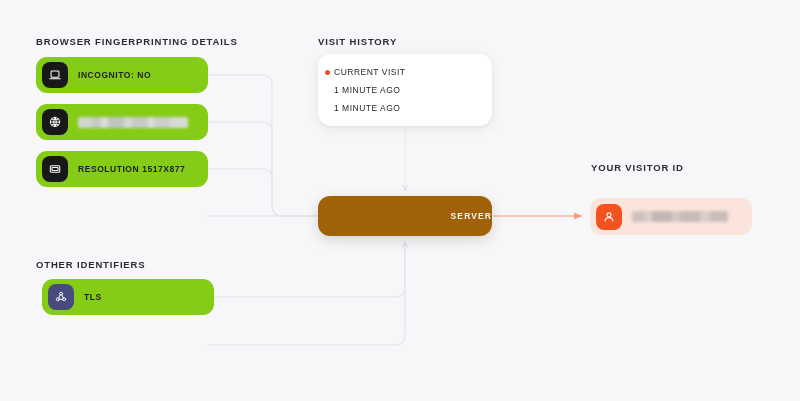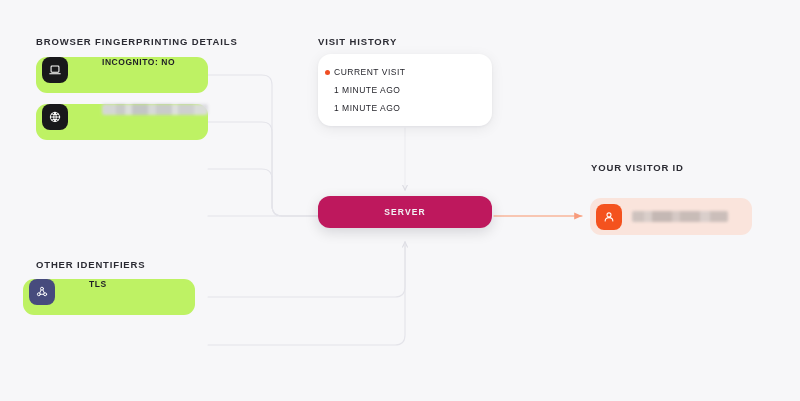--- a/index.html
+++ b/index.html
@@ -51,15 +51,14 @@
   .chip {
     position: absolute;
     display: flex;
-    align-items: flex-start;
+    align-items: center;
     width: 172px;
     height: 36px;
-    background: #bef264;
+    background: #84cc16;
     border-radius: 11px;
     padding: 0 0 0 6px;
     box-sizing: border-box;
     z-index: 3;
-    gap: 24px;
   }
   .chip .badge {
     width: 26px;

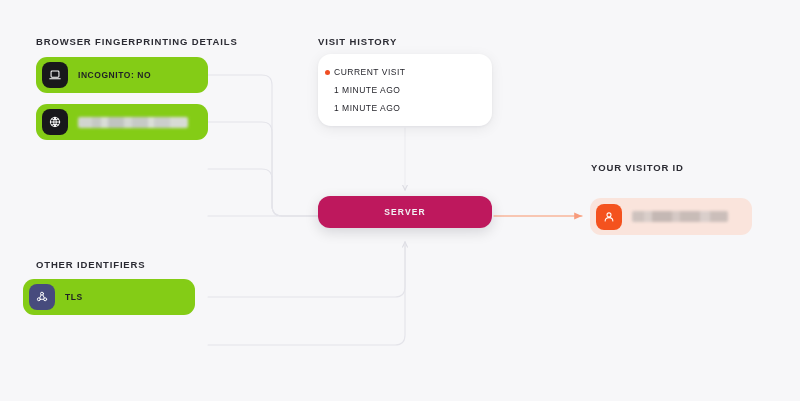--- a/index.html
+++ b/index.html
@@ -264,6 +264,15 @@
     <span class="redacted"></span>
   </div>
 
+  <div class="chip" style="left:36px; top:151px;">
+    <span class="badge">
+      <svg width="14" height="14" viewBox="0 0 16 16" fill="none" stroke="#ffffff" stroke-width="1.2" stroke-linejoin="round">
+        <rect x="2.6" y="4.2" width="10.8" height="7.6" rx="1.3"></rect>
+        <rect x="4.6" y="6.2" width="6.8" height="3.6" rx="0.6"></rect>
+      </svg>
+    </span>
+    <span class="chip-label">RESOLUTION 1517X877</span>
+  </div>
 
 
   <div class="section-title" style="left:36px; top:259px;">OTHER IDENTIFIERS</div>

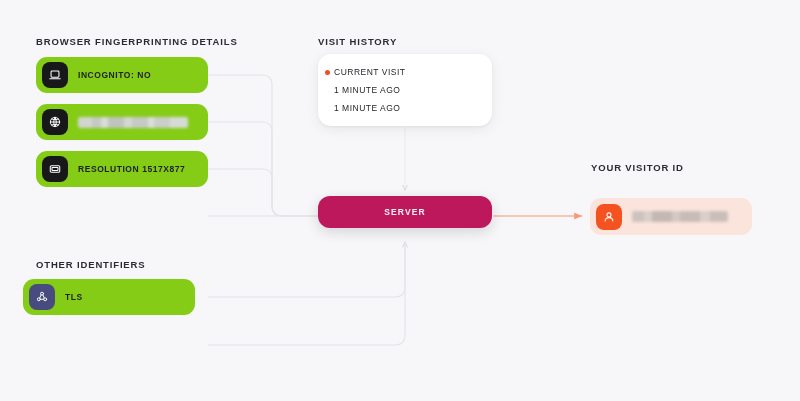--- a/index.html
+++ b/index.html
@@ -154,12 +154,12 @@
     left: 318px;
     top: 196px;
     width: 174px;
-    height: 32px;
-    background: #be185d;
+    height: 40px;
+    background: #a16207;
     border-radius: 12px;
     display: flex;
     align-items: center;
-    justify-content: center;
+    justify-content: flex-end;
     z-index: 3;
     box-shadow: 0 4px 14px rgba(10,10,20,.14);
   }

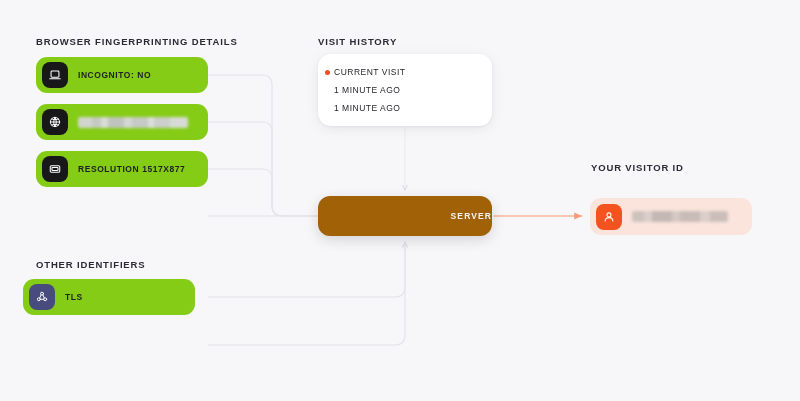--- a/index.html
+++ b/index.html
@@ -277,7 +277,7 @@
 
   <div class="section-title" style="left:36px; top:259px;">OTHER IDENTIFIERS</div>
 
-  <div class="chip alt" style="left:23px; top:279px;">
+  <div class="chip alt" style="left:42px; top:279px;">
     <span class="badge">
       <svg width="14" height="14" viewBox="0 0 16 16" fill="none" stroke="#ffffff" stroke-width="1.1" stroke-linecap="round">
         <circle cx="8" cy="4.2" r="1.7"></circle>

